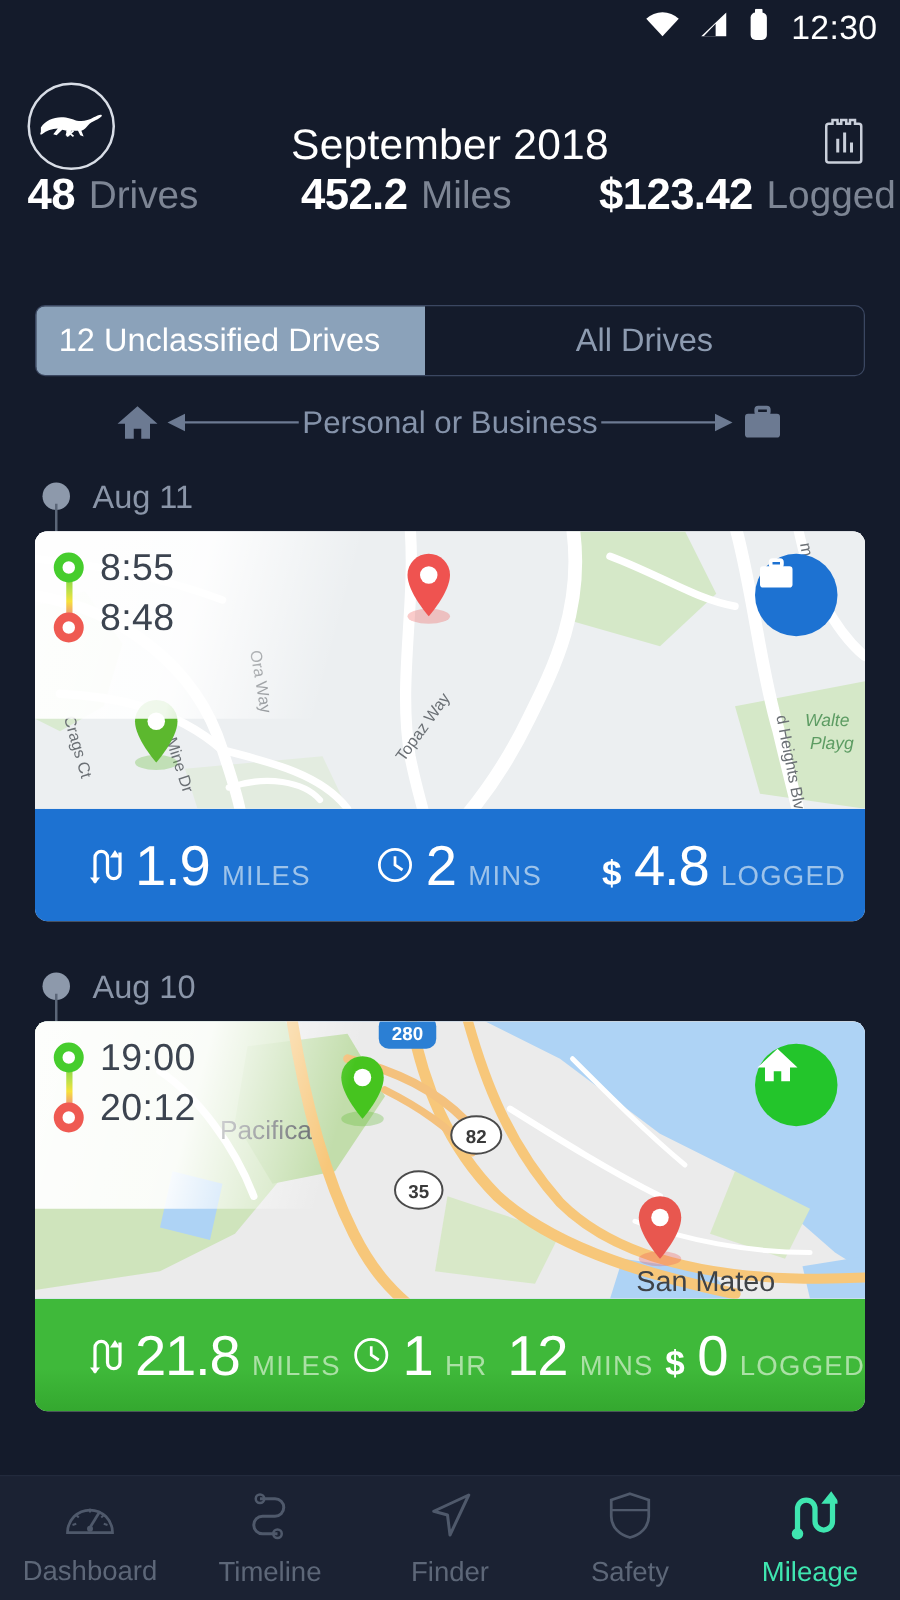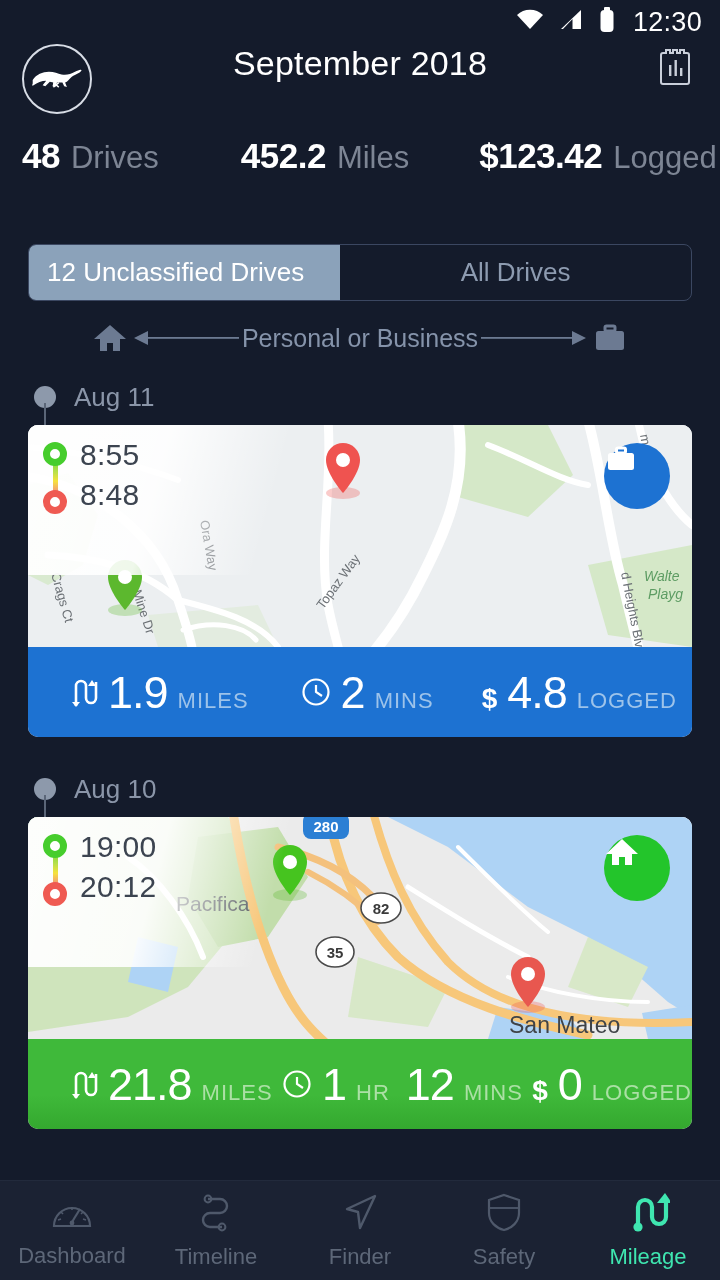--- a/index.html
+++ b/index.html
@@ -20,7 +20,7 @@
 
   
   .header {
-    height:92px; display:flex; align-items:flex-start; padding:0 22px; position:relative;
+    height:92px; display:flex; align-items:flex-end; padding:0 22px; position:relative;
   }
   .logo-circle {
     width:70px; height:70px; border-radius:50%;

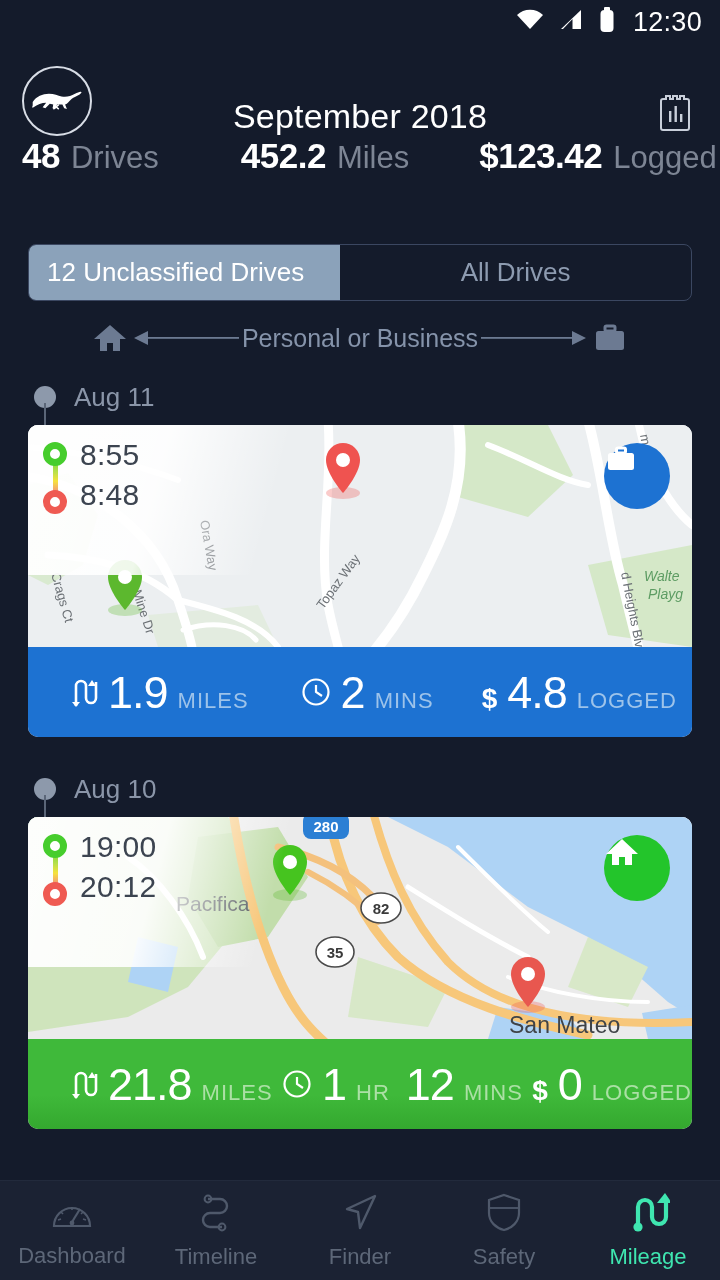--- a/index.html
+++ b/index.html
@@ -38,7 +38,7 @@
   .stats {
     display:flex; align-items:baseline; height:86px; padding:0 22px;
   }
-  .stat { display:flex; align-items:flex-end; gap:11px; }
+  .stat { display:flex; align-items:center; gap:11px; }
   .stat .num { font-size:35px; color:#ffffff; font-weight:700; letter-spacing:-.5px; }
   .stat .lbl { font-size:31px; color:#7d8594; }
   .divider { width:1px; height:38px; background:#2c3344; margin:0 26px; align-self:center; }

